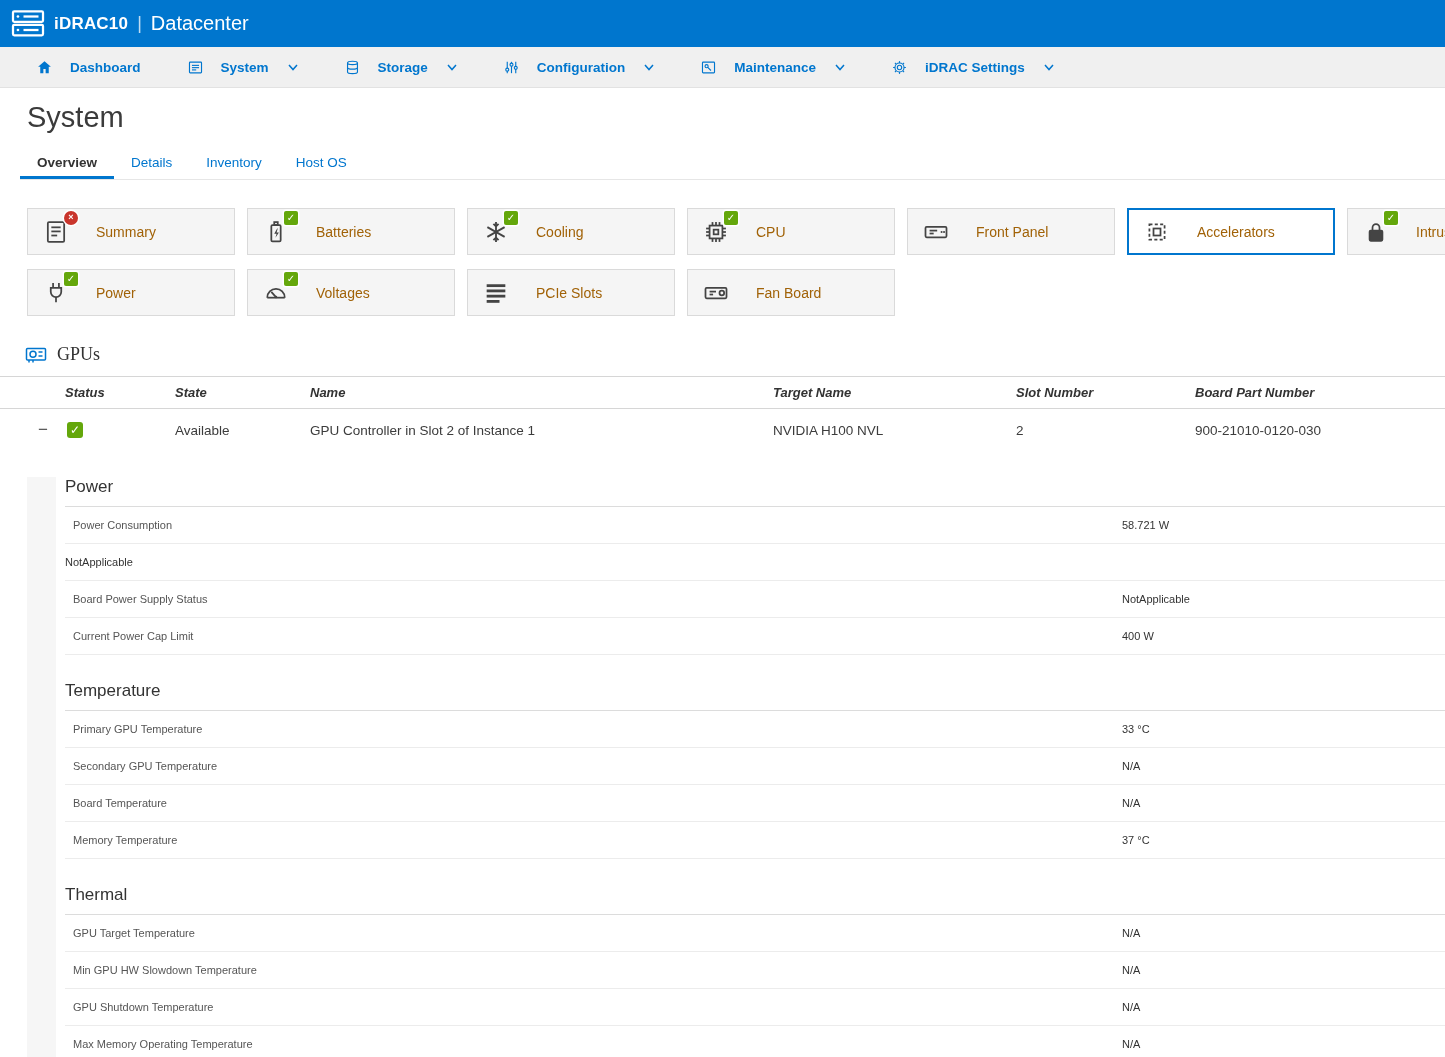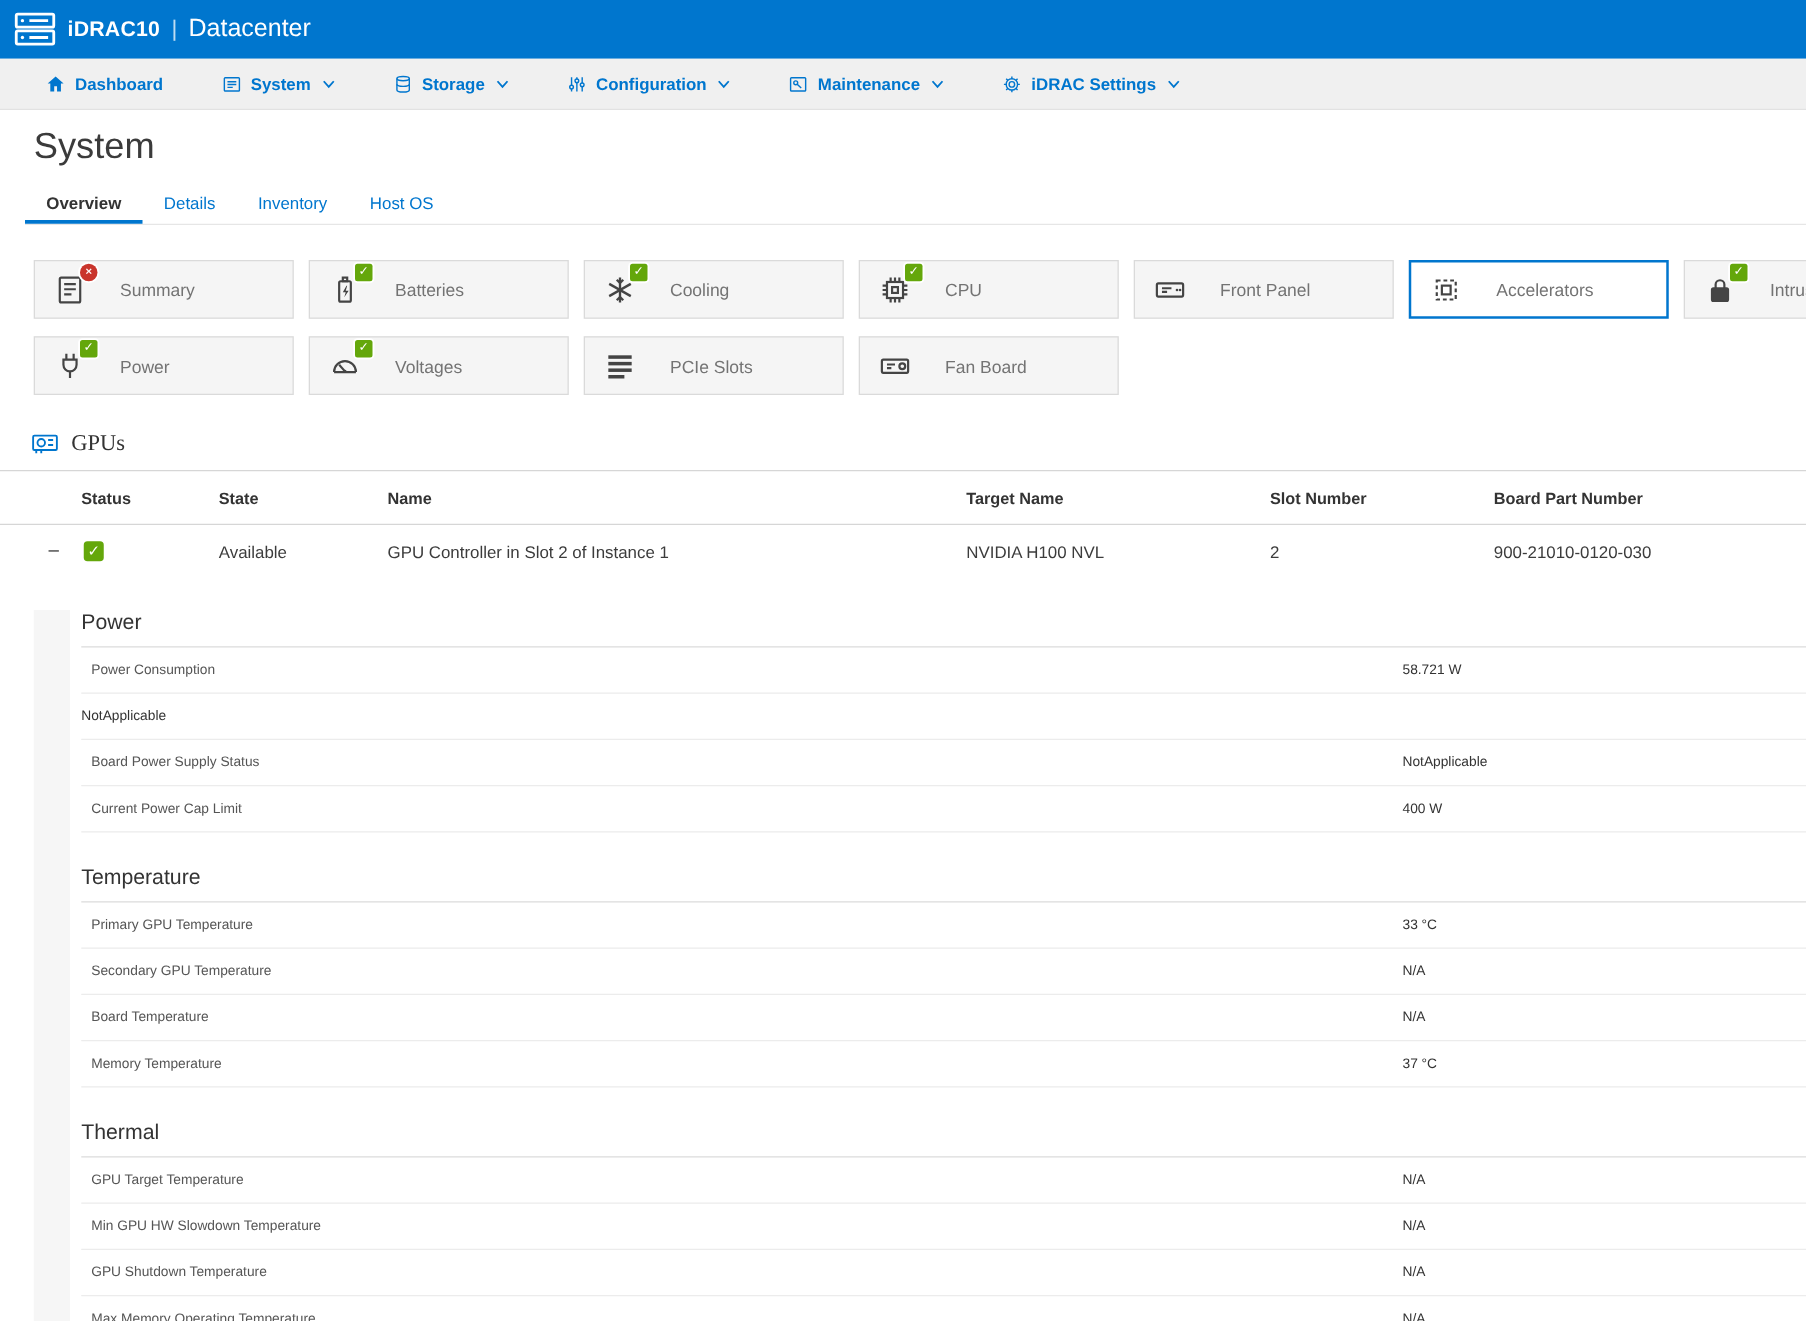--- a/index.html
+++ b/index.html
@@ -37,7 +37,7 @@
   .nav-item {
     display: flex;
     align-items: center;
-    gap: 7px;
+    gap: 17px;
     color: #0076CE;
     font-size: 13.5px;
     font-weight: bold;

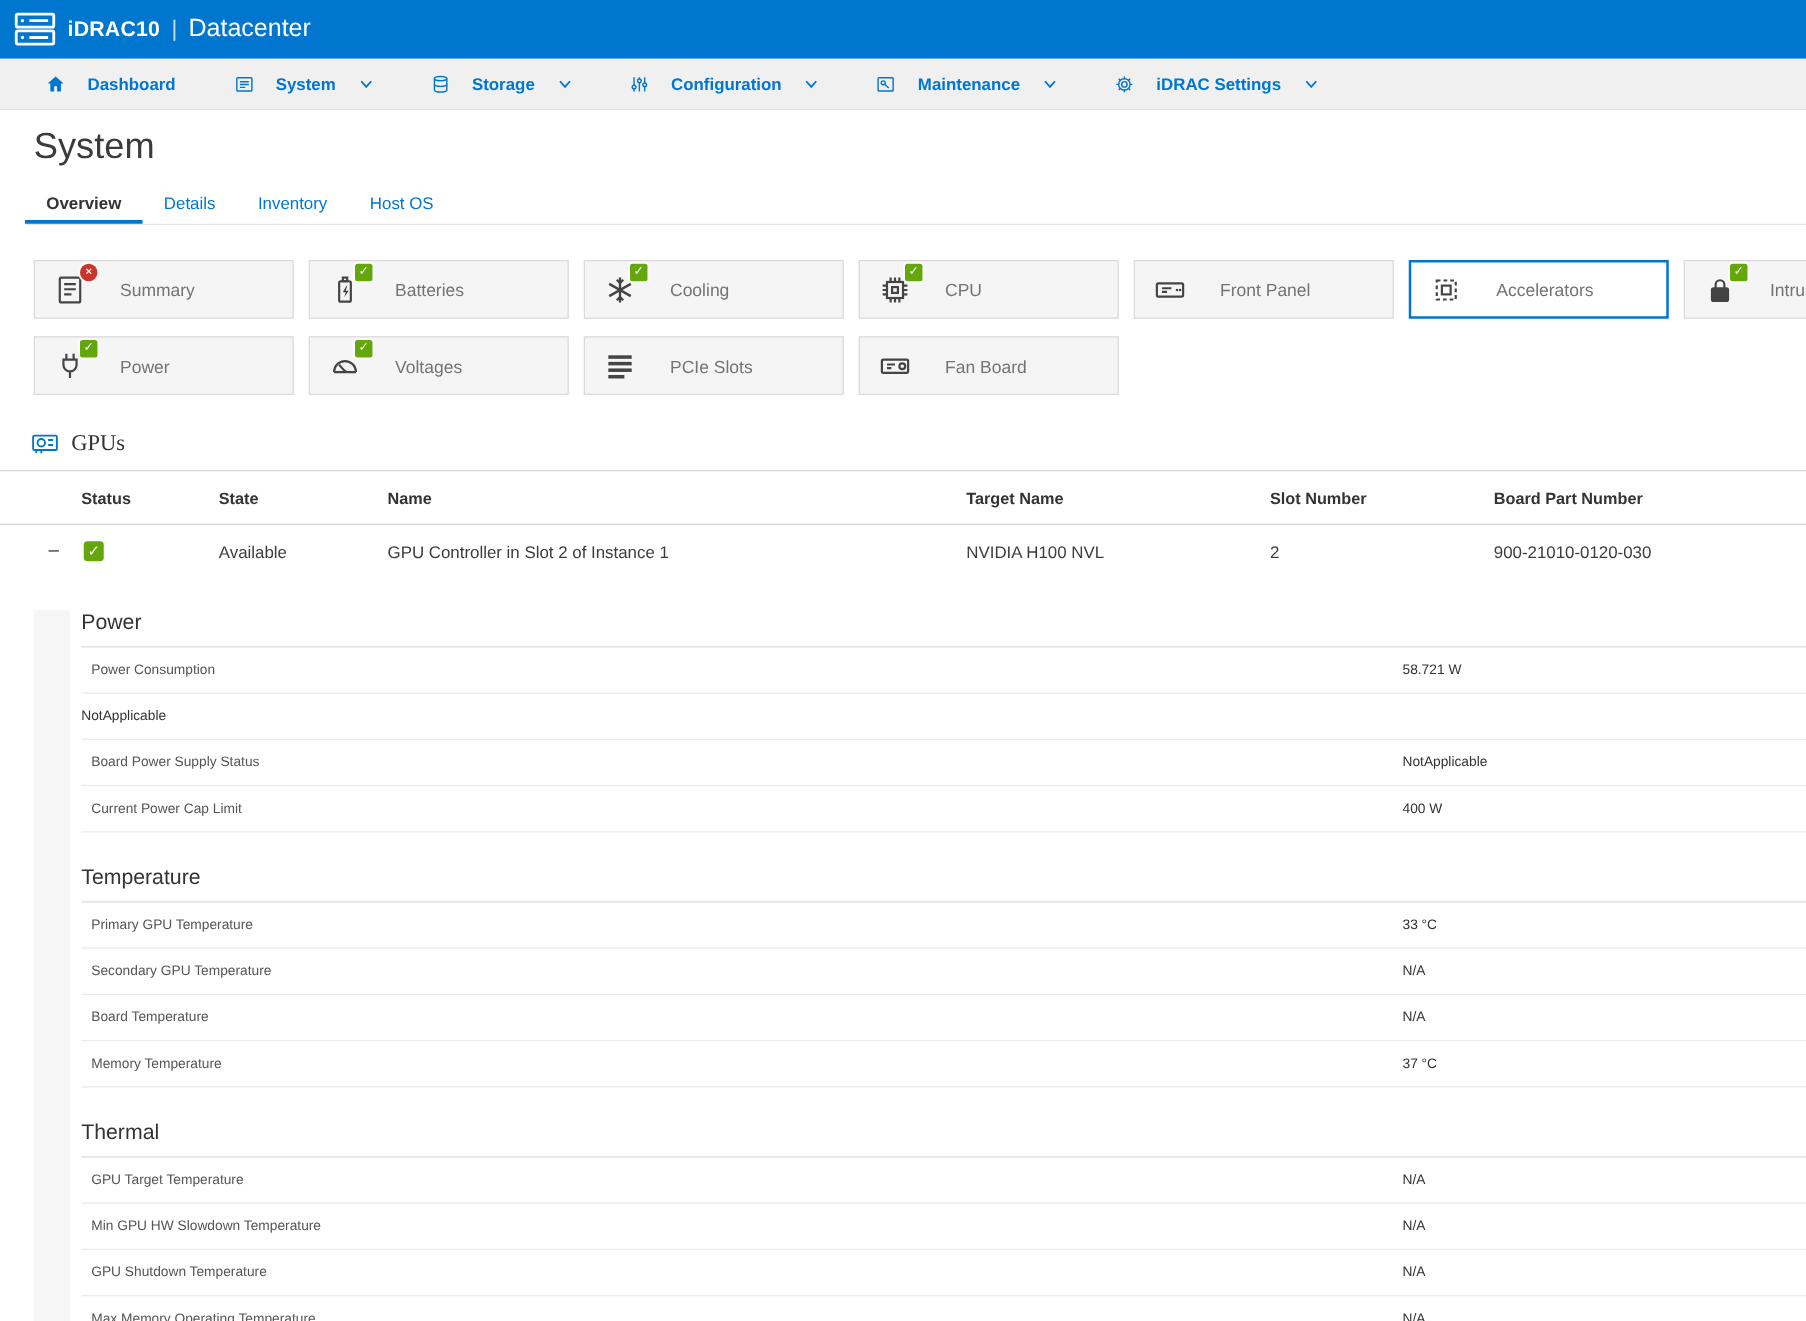--- a/index.html
+++ b/index.html
@@ -107,7 +107,7 @@
   }
   .badge.ok { background: #64A70B; border-radius: 2px; }
   .badge.error { background: #C9352C; border-radius: 50%; font-size: 9px; font-weight: bold; }
-  .card-label { margin-left: 26px; font-size: 14px; color: #737373; white-space: nowrap; }
+  .card-label { margin-left: 26px; font-size: 14px; color: #a16207; white-space: nowrap; }
 
   
   .section-head { display: flex; align-items: center; gap: 9px; margin: 26px 0 10px 24px; font-family: Liberation Serif, serif; }

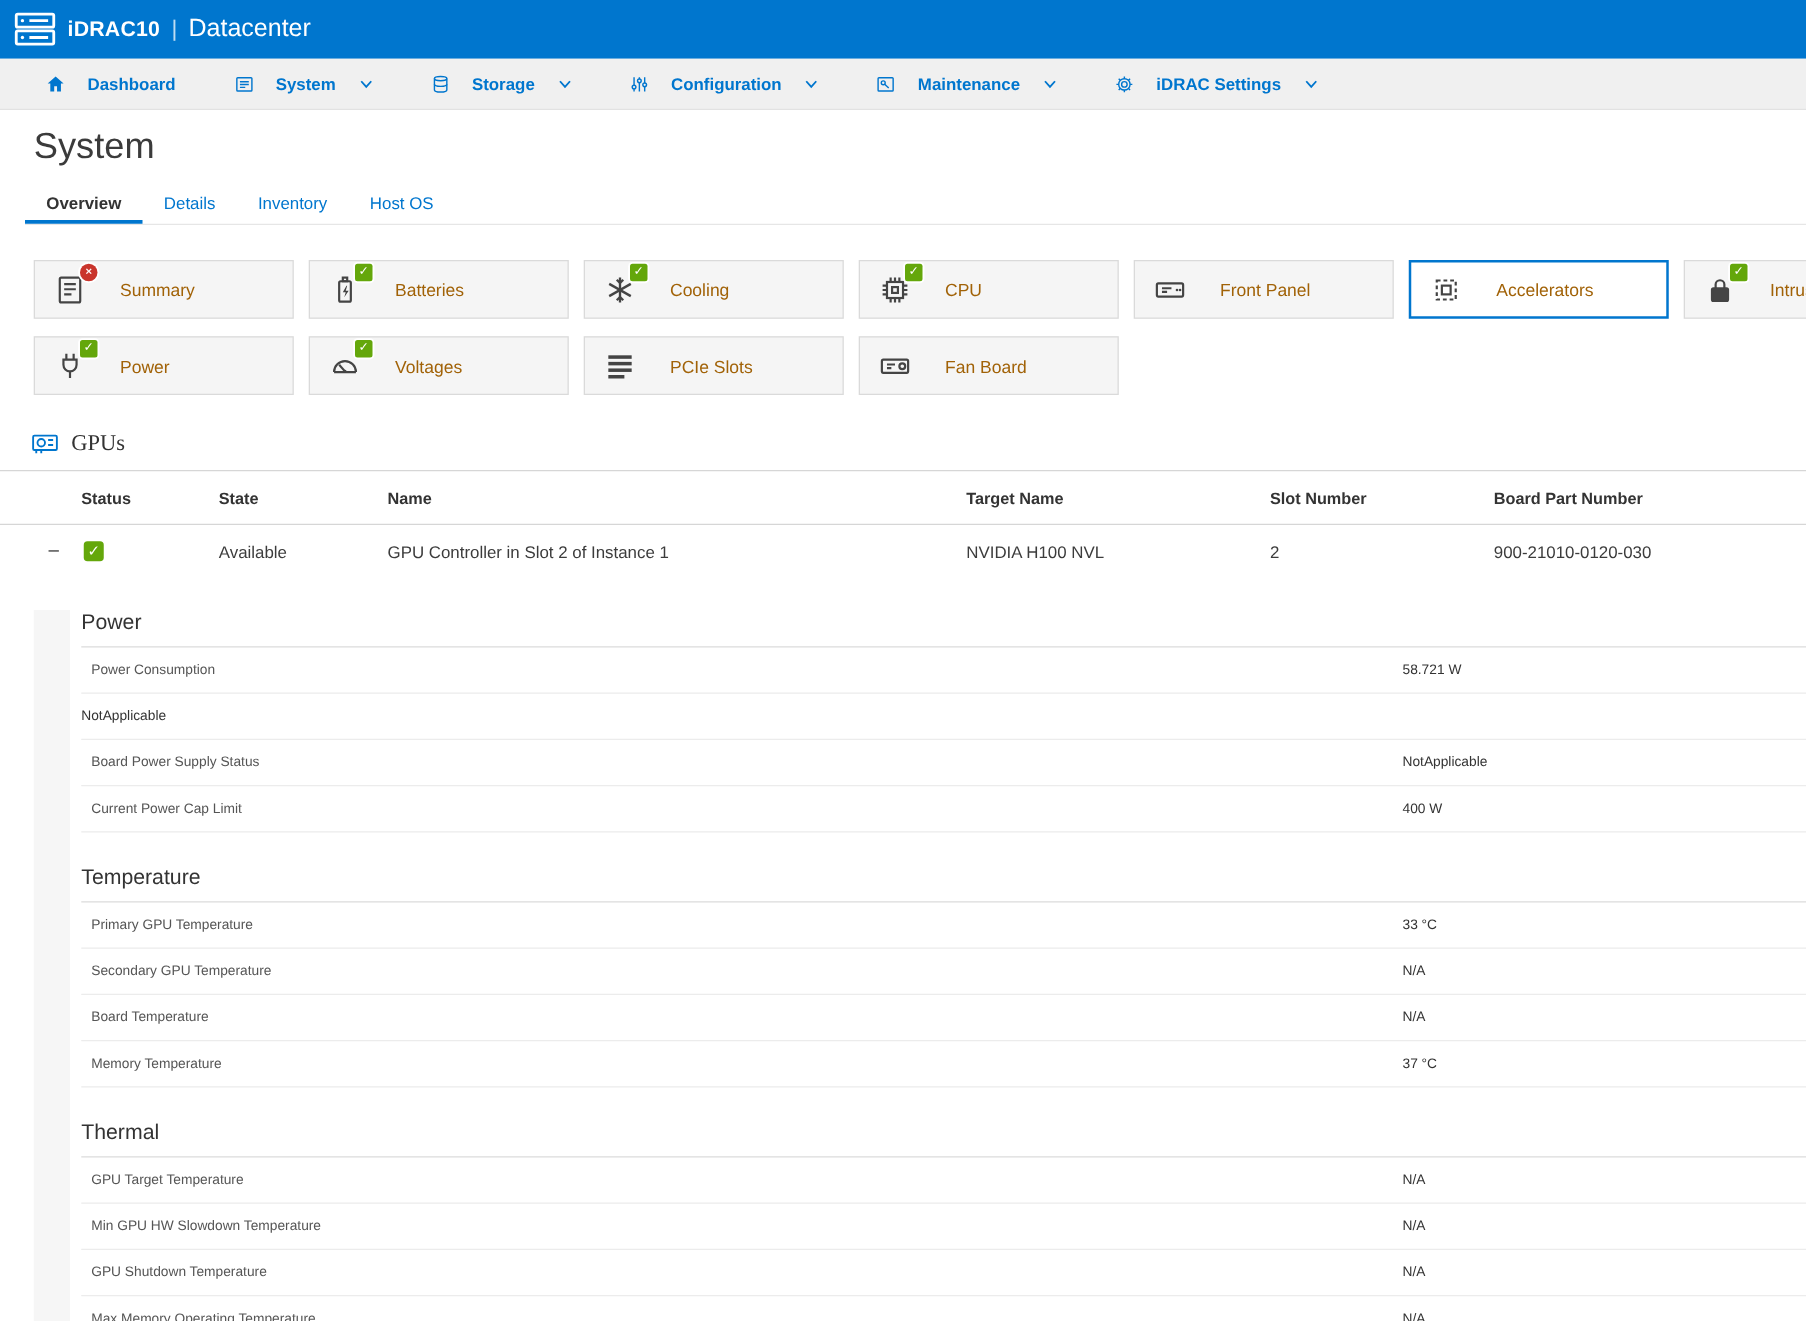--- a/index.html
+++ b/index.html
@@ -121,12 +121,13 @@
     padding-left: 27px;
   }
   .gpu-header {
-    height: 44px;
+    height: 33px;
     border-top: 1px solid #D6D6D6;
     border-bottom: 1px solid #D6D6D6;
     font-size: 13px;
     font-weight: bold;
     color: #333;
+    font-style: italic;
   }
   .gpu-row { height: 42px; font-size: 13.5px; color: #3c3c3c; cursor: default; }
   .expander {

